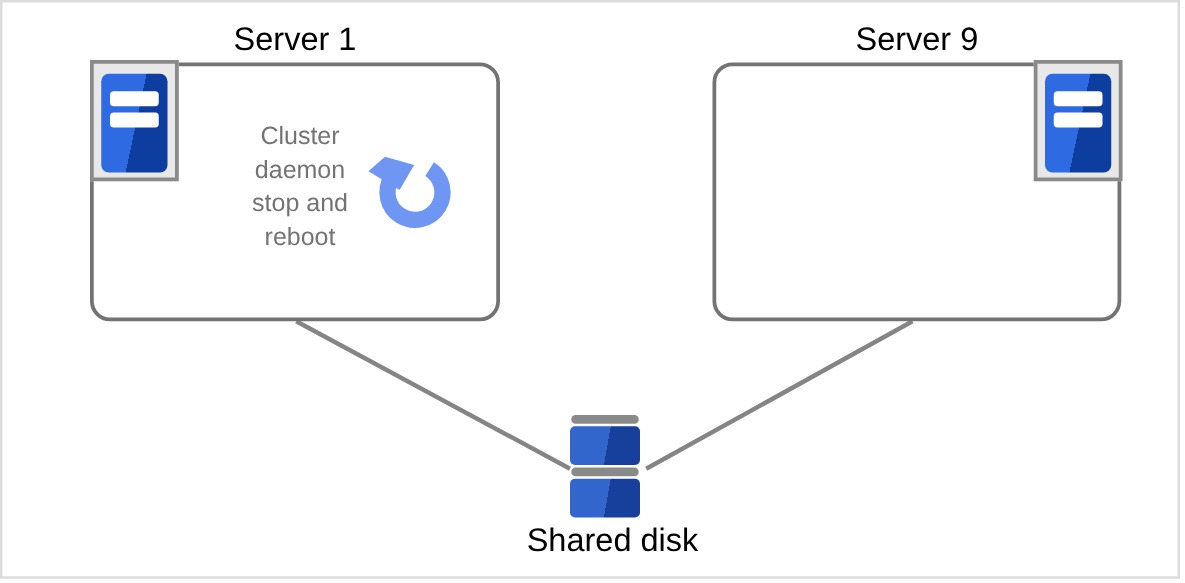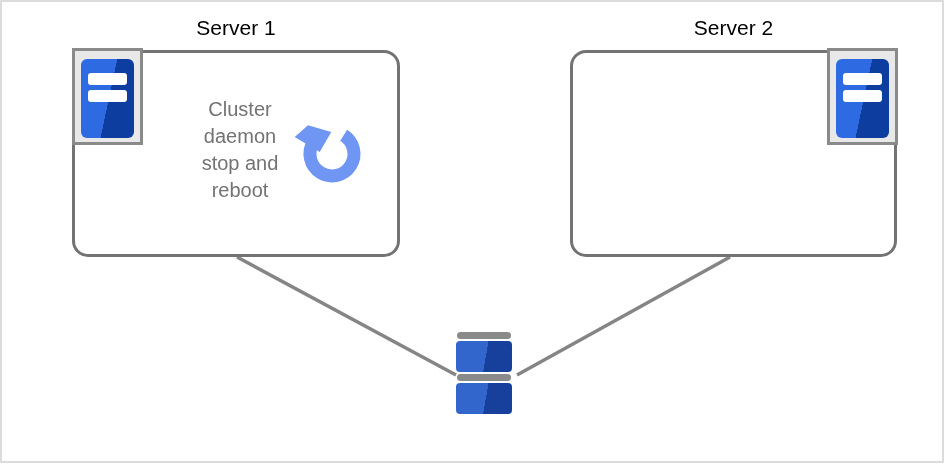--- a/index.html
+++ b/index.html
@@ -13,7 +13,7 @@
     border:2px solid #dcdcdc; pointer-events:none;
   }
   .node-label {
-    position:absolute; font-size:21px; color:#000; text-align:center;
+    position:absolute; font-size:26px; color:#000; text-align:center;
     white-space:nowrap;
   }
   .server-box {

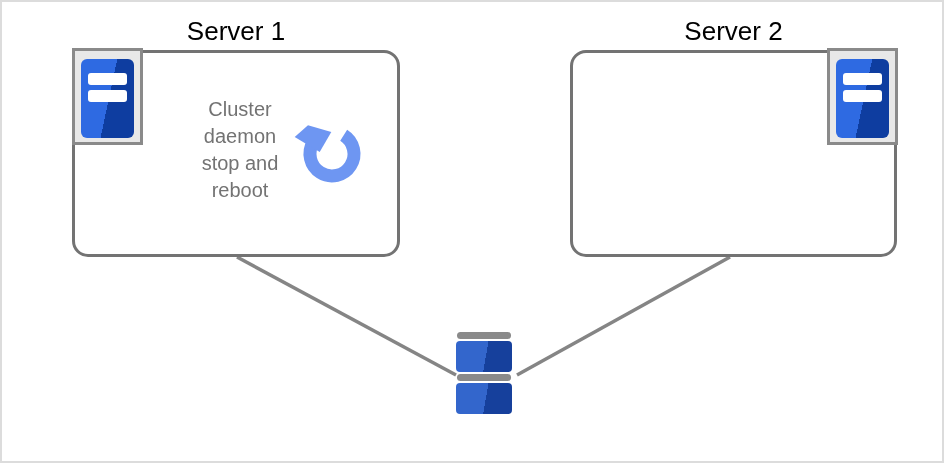--- a/index.html
+++ b/index.html
@@ -88,7 +88,7 @@
     </div>
   </div>
 
-  <div class="node-label" style="left:570px; top:16px; width:327px;">Server 2</div>
+  <div class="node-label" style="left:570px; top:16px; width:327px;">Server 9</div>
 
   <div class="server-box" style="left:570px; top:50px; width:321px;"></div>
 

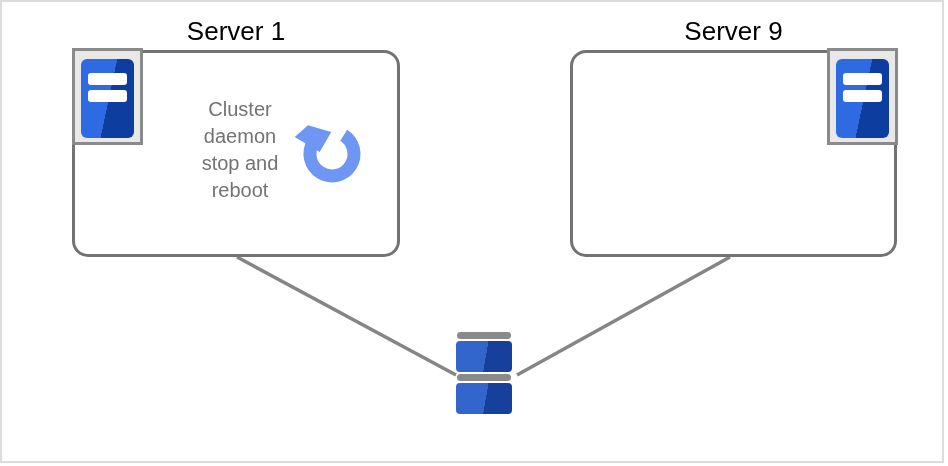--- a/index.html
+++ b/index.html
@@ -106,6 +106,7 @@
     <div class="disk-body" style="left:456px; top:382.5px;"></div>
   </div>
 
+  <div class="node-label" style="left:400px; top:417px; width:180px;">Shared disk</div>
 
 </div>
 

